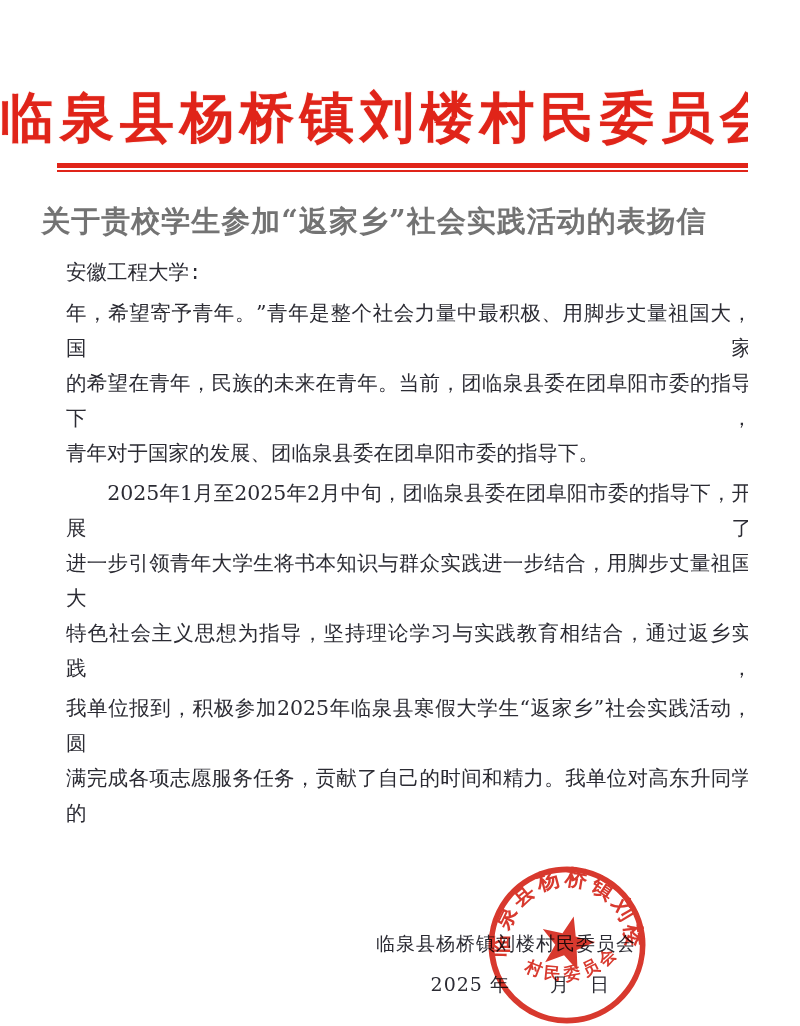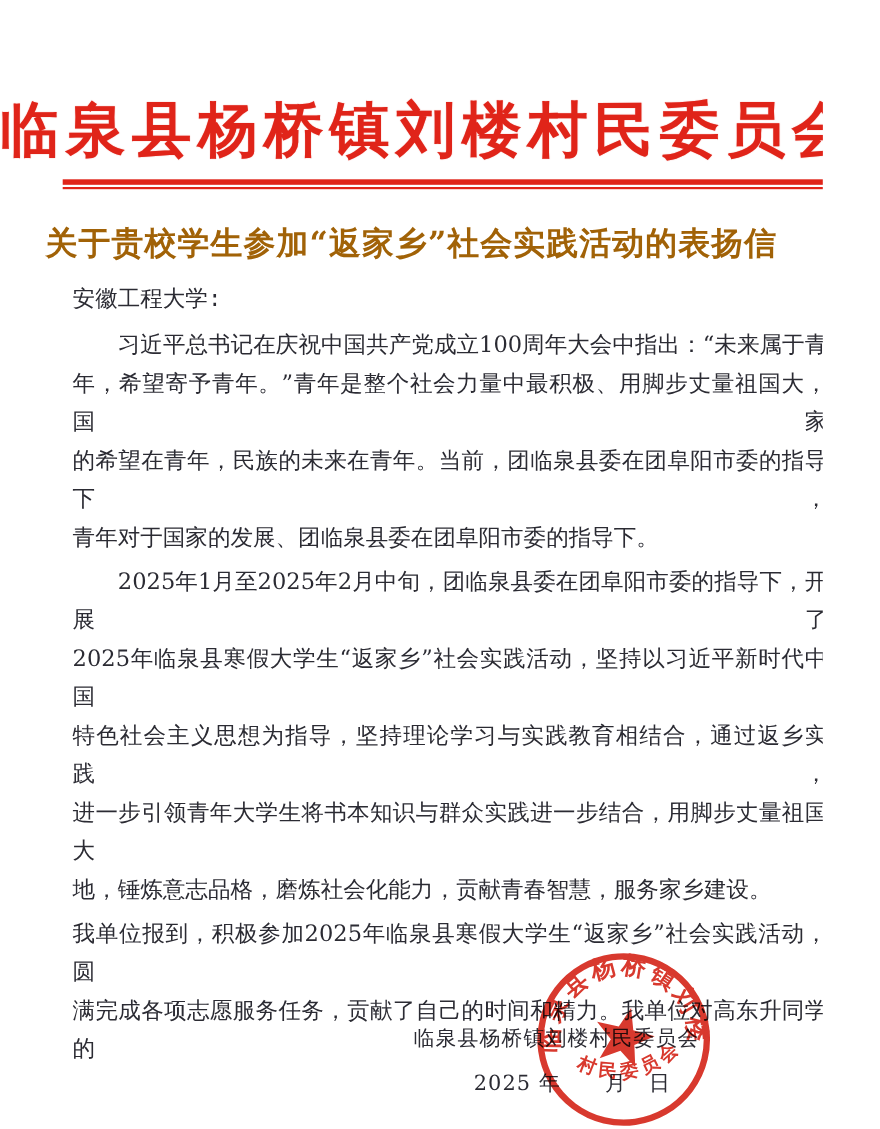--- a/index.html
+++ b/index.html
@@ -22,7 +22,7 @@
   .letter-heading {
     position:absolute; top:202px; left:0; width:100%; margin:0;
     text-align:center; font-size:29px; font-weight:bold;
-    color:#a16207; letter-spacing:1px; white-space:nowrap;
+    color:#737373; letter-spacing:1px; white-space:nowrap;
   }
   
   .body-block {

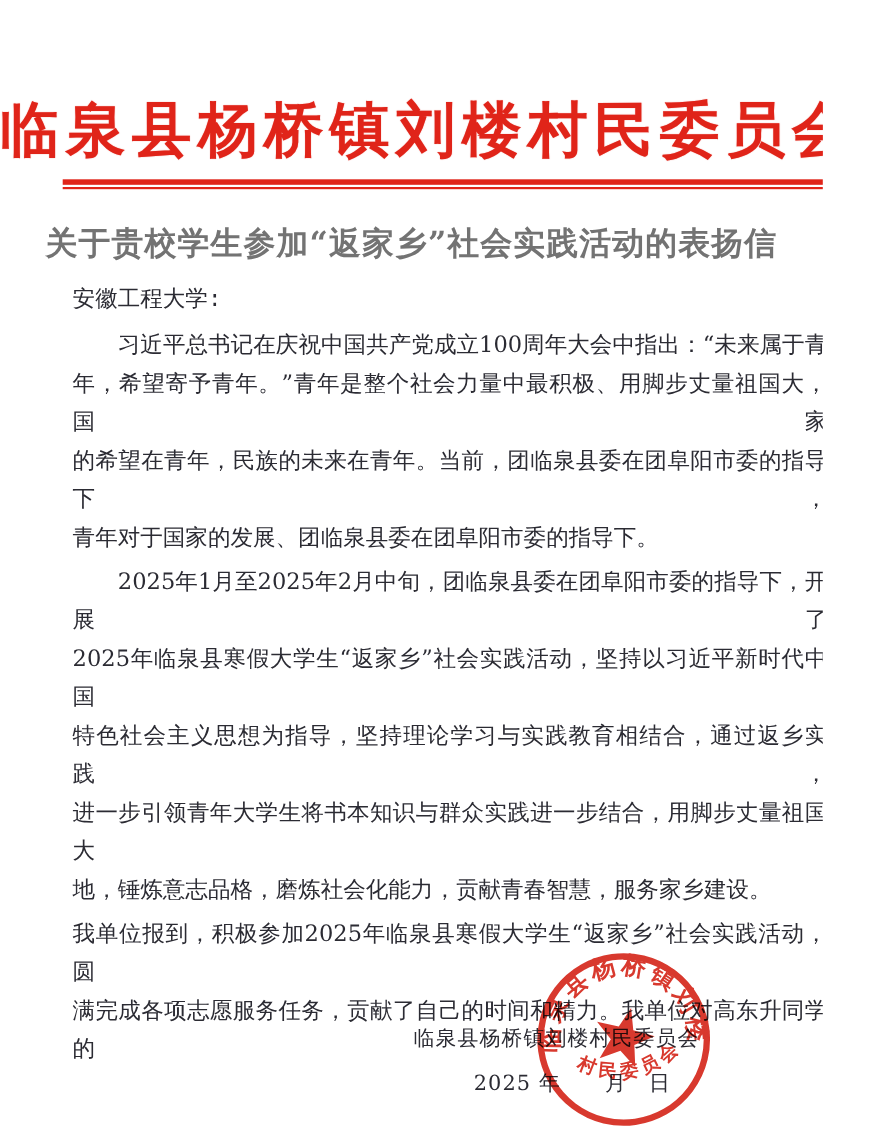--- a/index.html
+++ b/index.html
@@ -66,7 +66,6 @@
   <div class="body-block">
     <p class="salutation">安徽工程大学:</p>
     <div class="body-para">
-        <div class="tline">　　习近平总书记在庆祝中国共产党成立100周年大会中指出：“未来属于青</div>
         <div class="tline">年，希望寄予青年。”青年是整个社会力量中最积极、用脚步丈量祖国大，国家</div>
         <div class="tline">的希望在青年，民族的未来在青年。当前，团临泉县委在团阜阳市委的指导下，</div>
         <div class="tline tline-last">青年对于国家的发展、团临泉县委在团阜阳市委的指导下。</div>

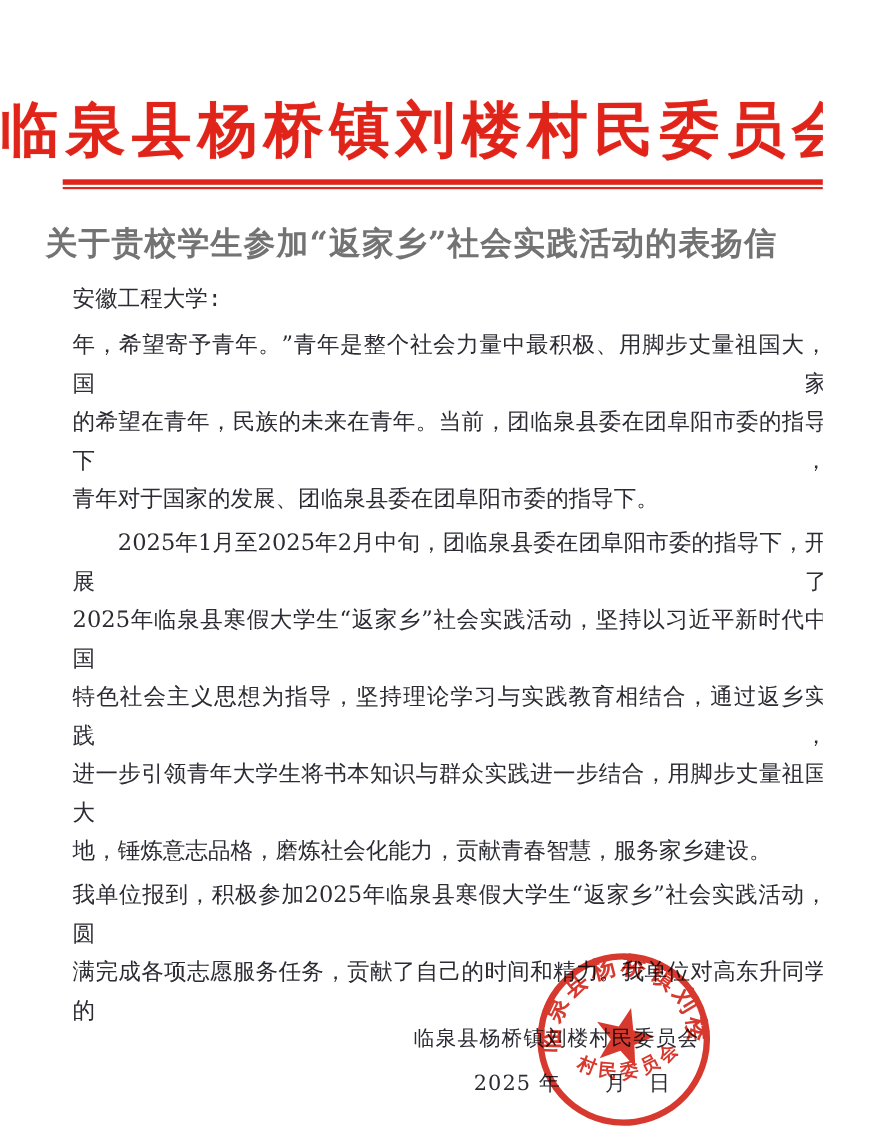--- a/index.html
+++ b/index.html
@@ -72,7 +72,6 @@
       </div>
     <div class="body-para">
         <div class="tline">　　2025年1月至2025年2月中旬，团临泉县委在团阜阳市委的指导下，开展了</div>
-        <div class="tline">2025年临泉县寒假大学生“返家乡”社会实践活动，坚持以习近平新时代中国</div>
         <div class="tline">特色社会主义思想为指导，坚持理论学习与实践教育相结合，通过返乡实践，</div>
         <div class="tline">进一步引领青年大学生将书本知识与群众实践进一步结合，用脚步丈量祖国大</div>
         <div class="tline tline-last">地，锤炼意志品格，磨炼社会化能力，贡献青春智慧，服务家乡建设。</div>

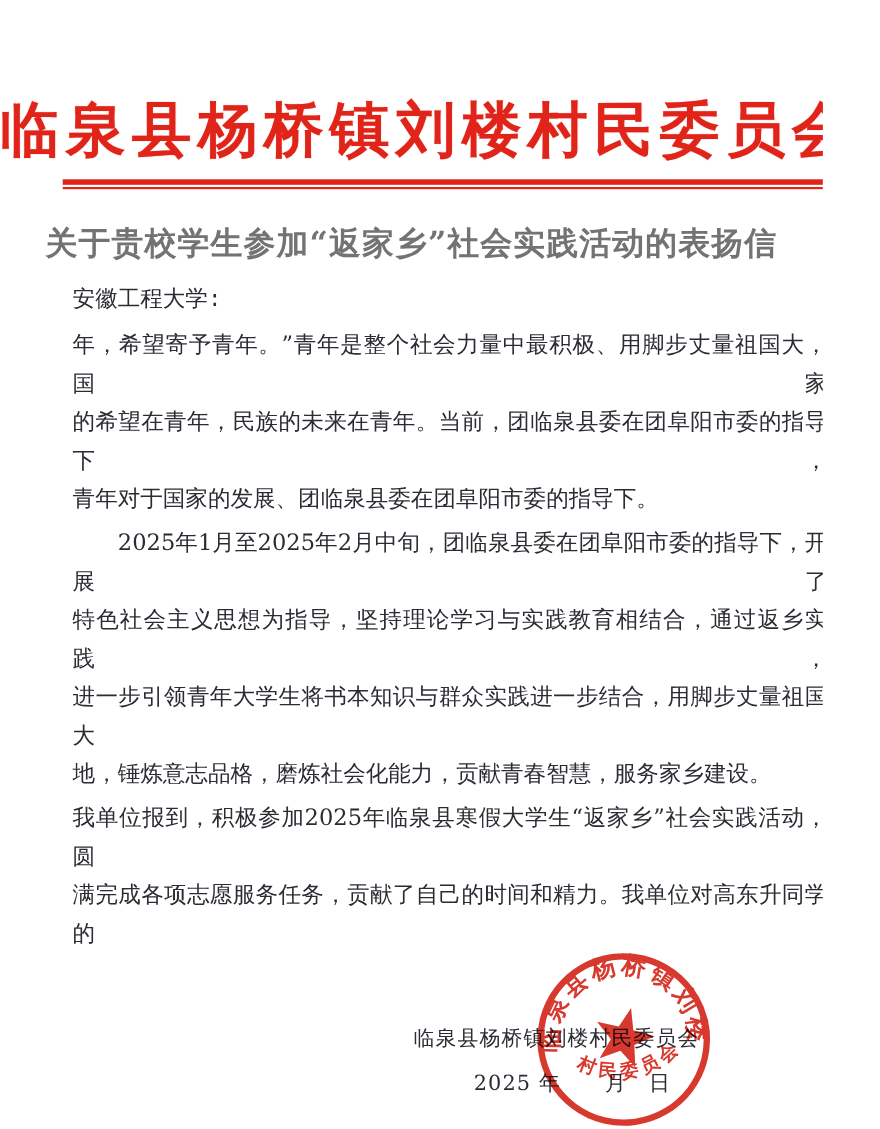--- a/index.html
+++ b/index.html
@@ -72,8 +72,8 @@
       </div>
     <div class="body-para">
         <div class="tline">　　2025年1月至2025年2月中旬，团临泉县委在团阜阳市委的指导下，开展了</div>
+        <div class="tline">进一步引领青年大学生将书本知识与群众实践进一步结合，用脚步丈量祖国大</div>
         <div class="tline">特色社会主义思想为指导，坚持理论学习与实践教育相结合，通过返乡实践，</div>
-        <div class="tline">进一步引领青年大学生将书本知识与群众实践进一步结合，用脚步丈量祖国大</div>
         <div class="tline tline-last">地，锤炼意志品格，磨炼社会化能力，贡献青春智慧，服务家乡建设。</div>
       </div>
     <div class="body-para">

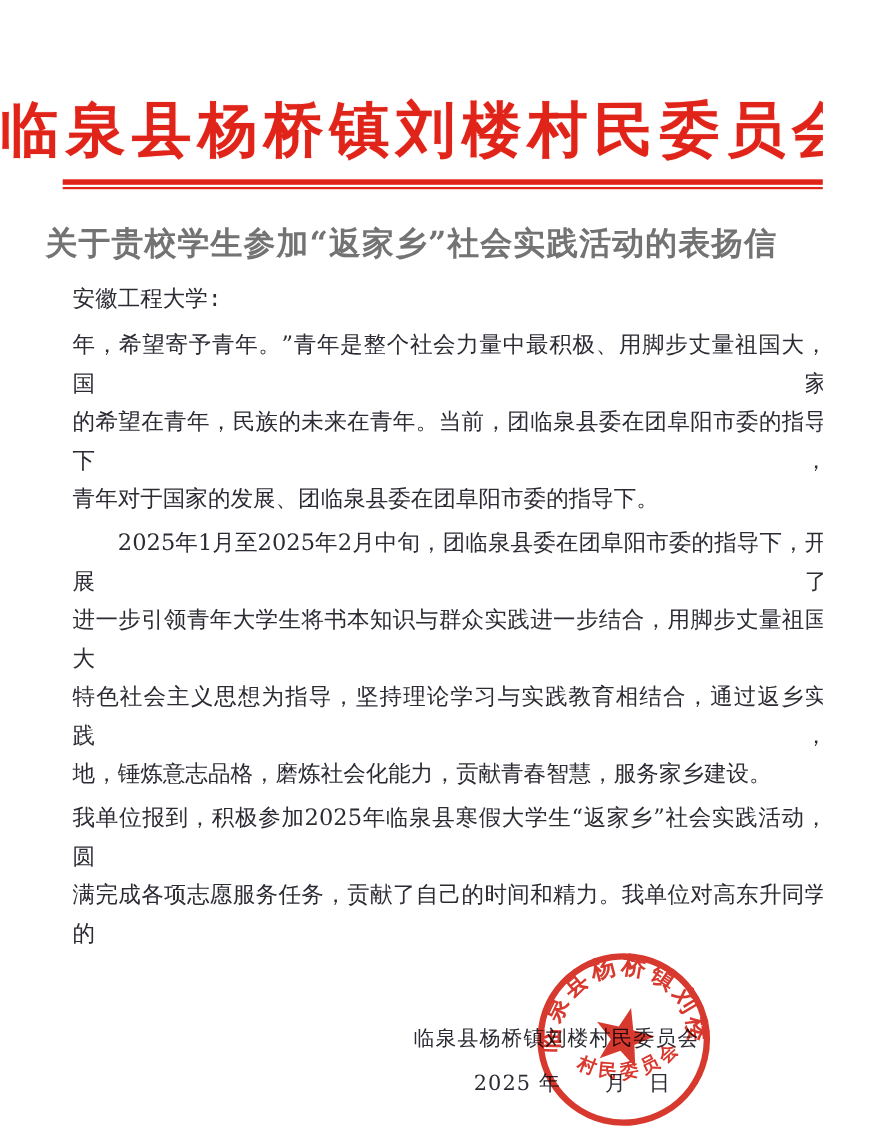--- a/index.html
+++ b/index.html
@@ -74,7 +74,6 @@
         <div class="tline">　　2025年1月至2025年2月中旬，团临泉县委在团阜阳市委的指导下，开展了</div>
         <div class="tline">进一步引领青年大学生将书本知识与群众实践进一步结合，用脚步丈量祖国大</div>
         <div class="tline">特色社会主义思想为指导，坚持理论学习与实践教育相结合，通过返乡实践，</div>
-        <div class="tline tline-last">地，锤炼意志品格，磨炼社会化能力，贡献青春智慧，服务家乡建设。</div>
       </div>
     <div class="body-para">
         <div class="tline">我单位报到，积极参加2025年临泉县寒假大学生“返家乡”社会实践活动，圆</div>

